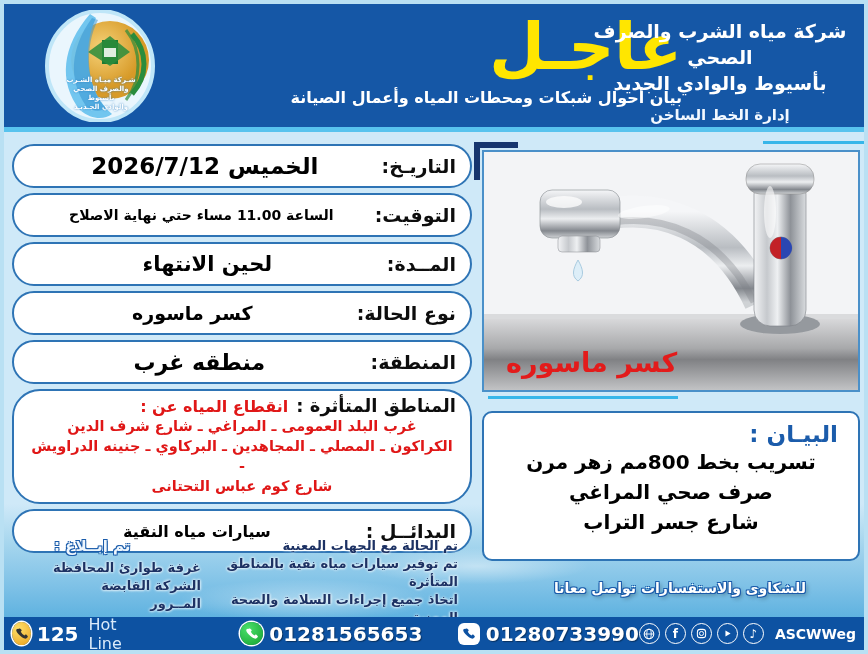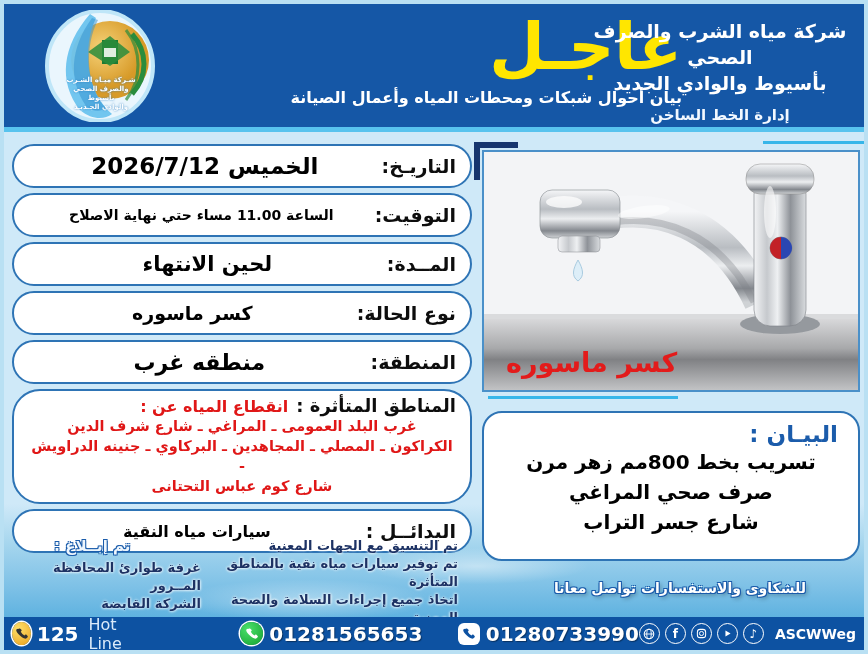--- a/index.html
+++ b/index.html
@@ -69,7 +69,7 @@
     color:#e31b1b; direction:rtl; letter-spacing:1px; }
   
   .statement{ position:absolute; left:478px; top:407px; width:378px; height:150px;
-    background:#fff; border:2px solid #2e74b5; border-radius:20px; padding:8px 20px; direction:rtl; z-index:2; }
+    background:#fff; border:2px solid #2e74b5; border-radius:10px; padding:8px 20px; direction:rtl; z-index:2; }
   .stmt-label{ font-weight:bold; font-size:23px; color:#1b5cab; }
   .stmt-line{ text-align:center; font-weight:bold; font-size:20px; color:#000; line-height:30px; }
   

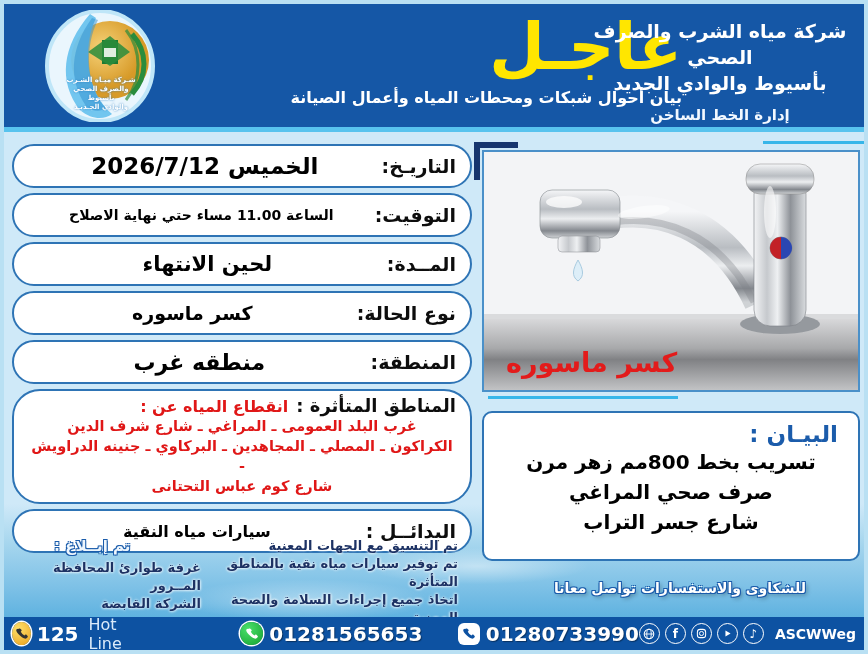--- a/index.html
+++ b/index.html
@@ -176,7 +176,7 @@
 
   <div class="lists">
     <div class="col-actions">
-      <div class="list-item">تم التنسيق مع الجهات المعنية</div>
+      <div class="list-item">تم الحالة مع الجهات المعنية</div>
       <div class="list-item">تم توفير سيارات مياه نقية بالمناطق المتأثرة</div>
       <div class="list-item">اتخاذ جميع إجراءات السلامة والصحة المهنية</div>
     </div>

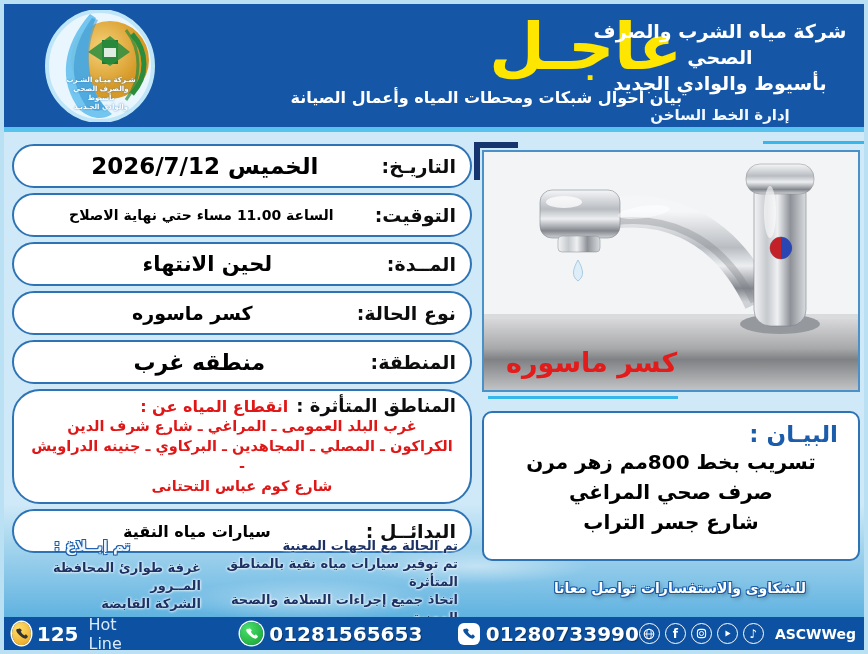--- a/index.html
+++ b/index.html
@@ -183,8 +183,8 @@
     <div class="col-notified">
       <div class="list-title">تم إبــلاغ :</div>
       <div class="list-item">غرفة طوارئ المحافظة</div>
+      <div class="list-item">الشركة القابضة</div>
       <div class="list-item">المــرور</div>
-      <div class="list-item">الشركة القابضة</div>
     </div>
   </div>
 

